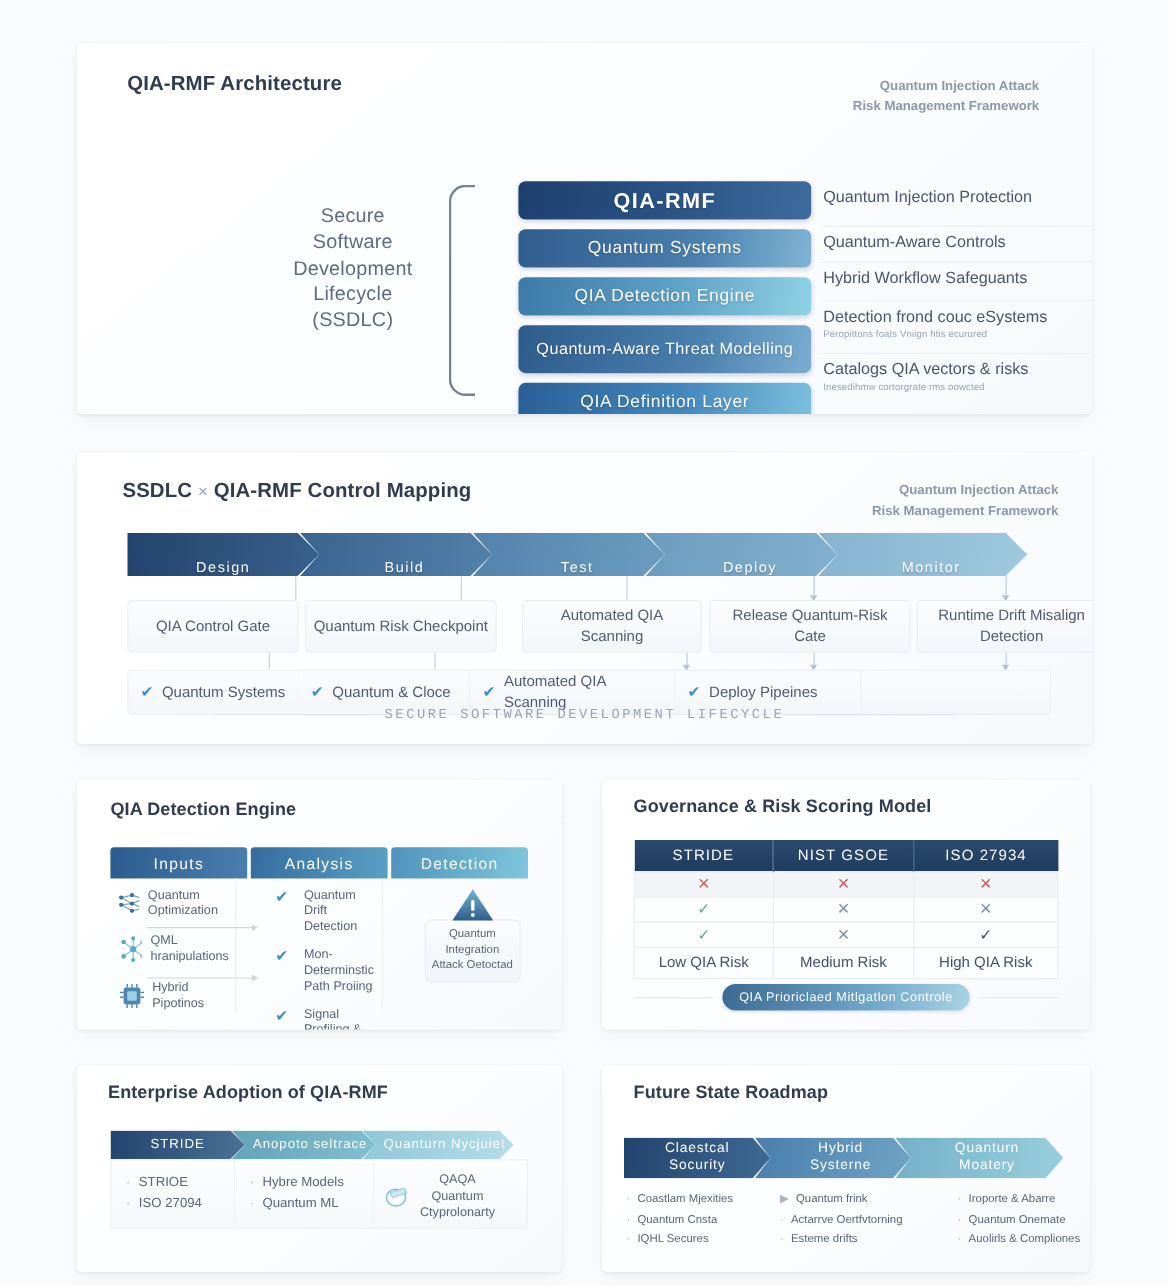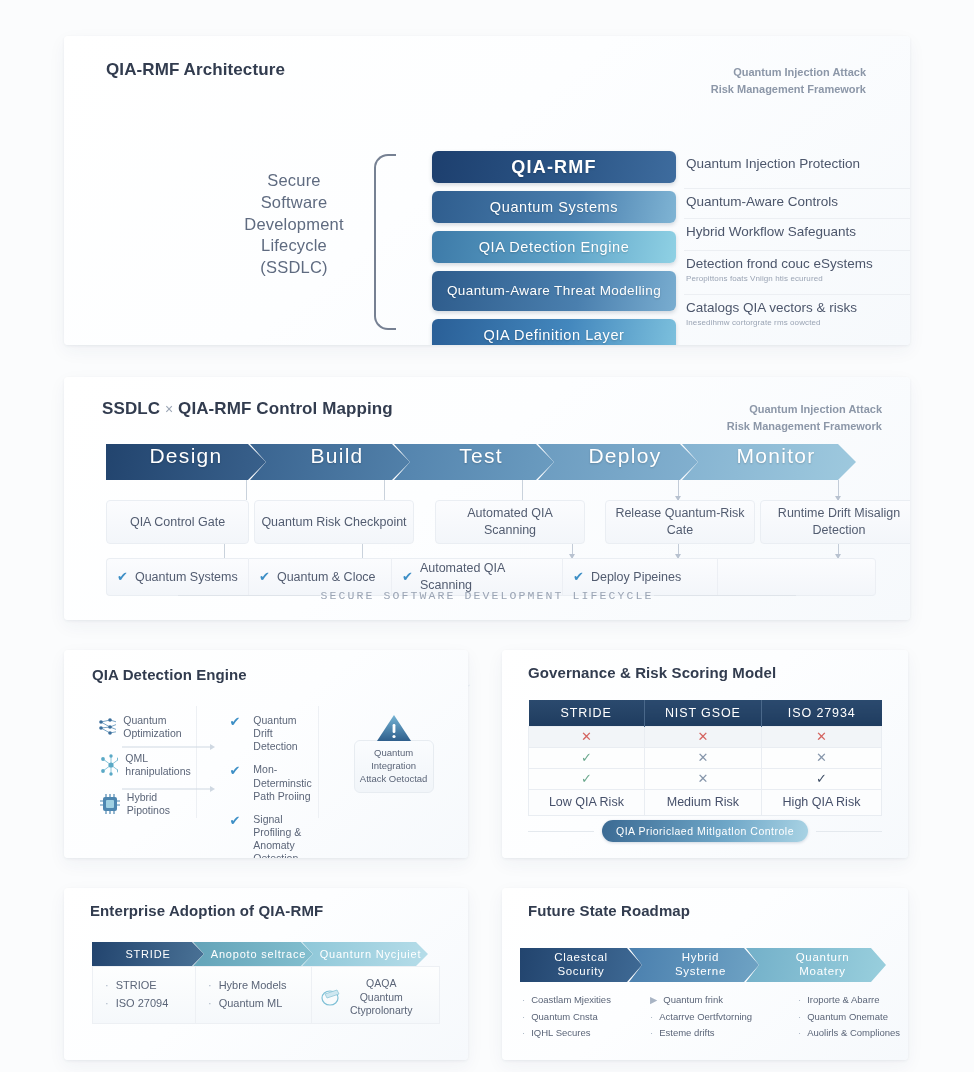--- a/index.html
+++ b/index.html
@@ -98,9 +98,9 @@
   .chev {
     position: relative;
     height: 36px;
-    display: flex; align-items: flex-start; justify-content: center;
+    display: flex; align-items: flex-end; justify-content: center;
     color: #fff;
-    font-size: 21px;
+    font-size: 12px;
     letter-spacing: 1.3px;
     margin-right: -16px;
     padding-left: 14px;

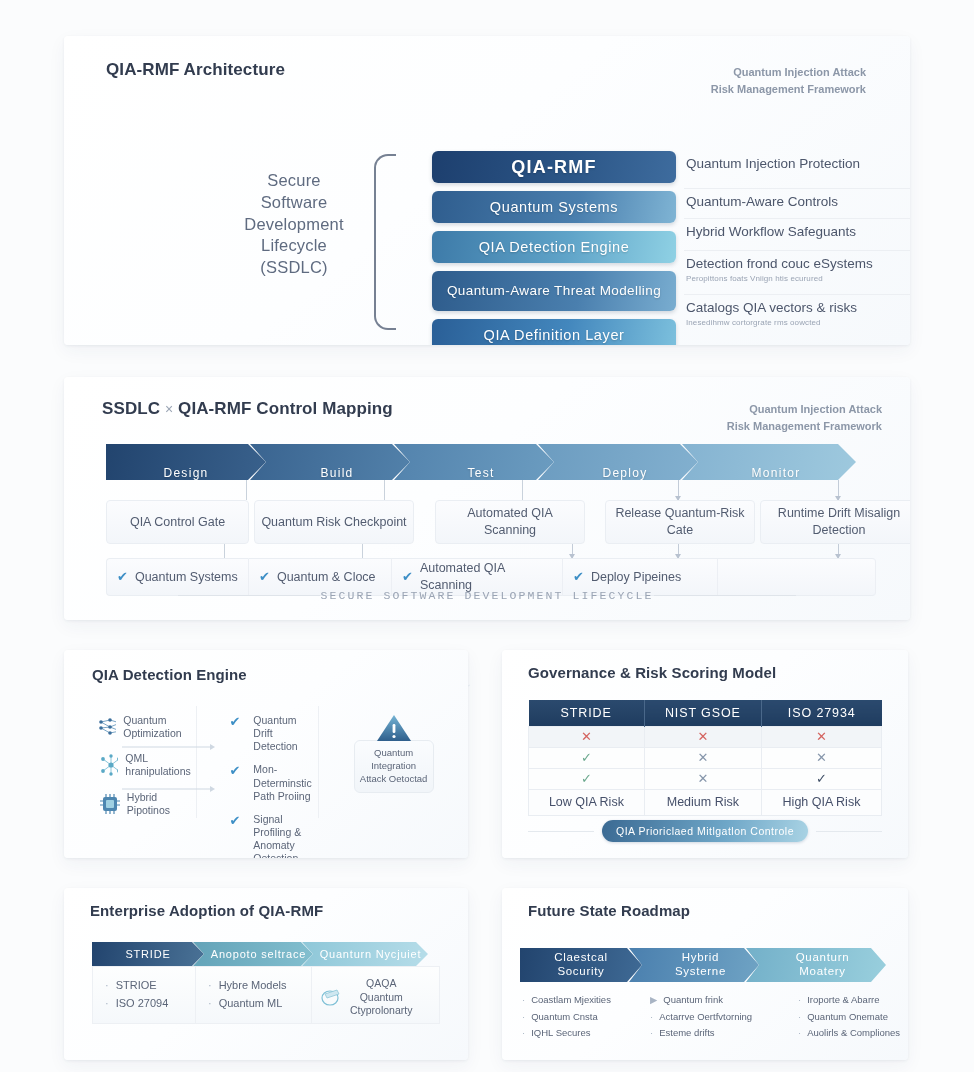--- a/index.html
+++ b/index.html
@@ -364,7 +364,7 @@
     <div class="cell" style="width:143px">QIA Control Gate</div>
     <div class="cell" style="width:160px;margin-left:5px">Quantum Risk Checkpoint</div>
     <div class="cell" style="width:150px;margin-left:21px">Automated    QIA Scanning</div>
-    <div class="cell" style="width:150px;margin-left:20px">Release Quantum-Risk Cate</div>
+    <div class="cell" style="width:168px;margin-left:6px">Release Quantum-Risk Cate</div>
     <div class="cell" style="width:158px;margin-left:5px">Runtime Drift Misalign Detection</div>
   </div>
 

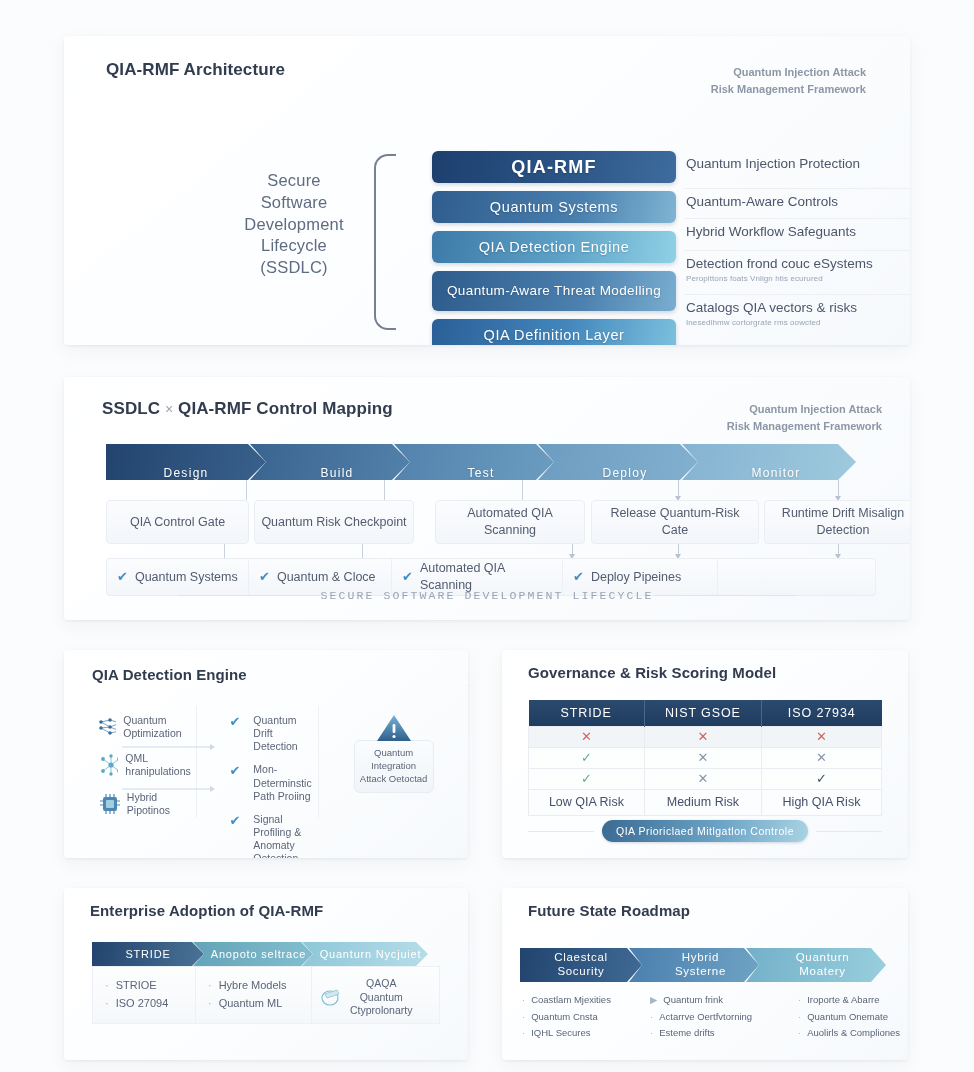--- a/index.html
+++ b/index.html
@@ -405,6 +405,11 @@
   <h2 class="panel-title sm" id="det-title">QIA Detection Engine</h2>
 
   <div class="det-table">
+    <div class="det-head">
+      <div class="det-hcell dh-0">Inputs</div>
+      <div class="det-hcell dh-1">Analysis</div>
+      <div class="det-hcell dh-2">Detection</div>
+    </div>
     <div class="det-body">
 
       <div class="det-col">

